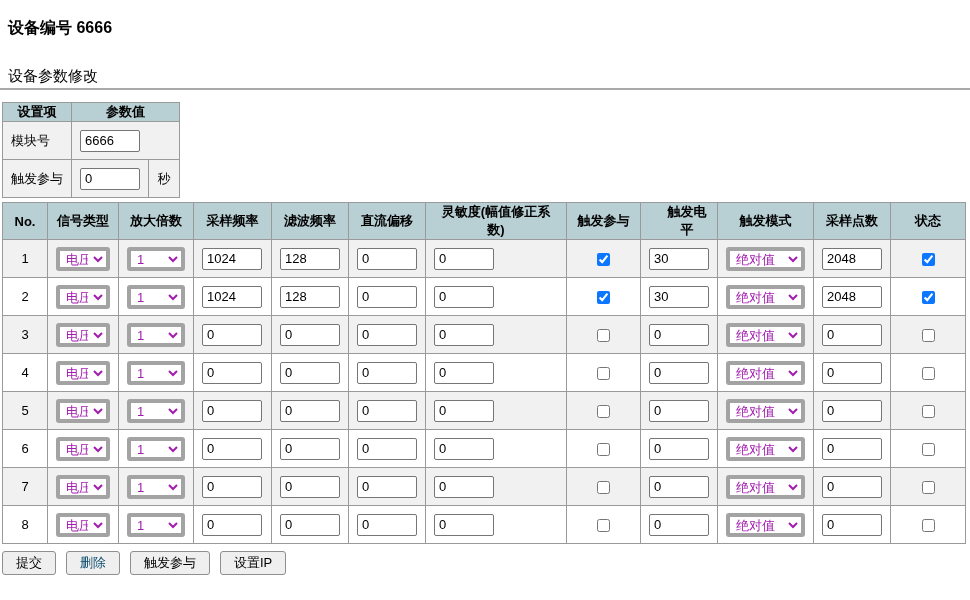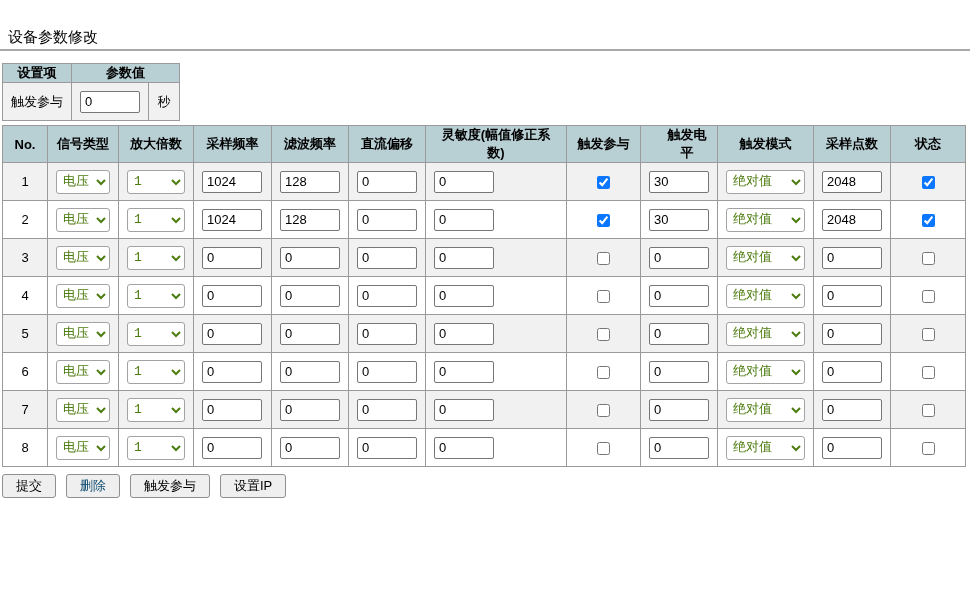--- a/index.html
+++ b/index.html
@@ -64,6 +64,7 @@
 <body>
 
 <div class="page">
+  <div class="page-title">设备编号 6666</div>
   <div class="page-subtitle">设备参数修改</div>
   <hr class="divider">
 

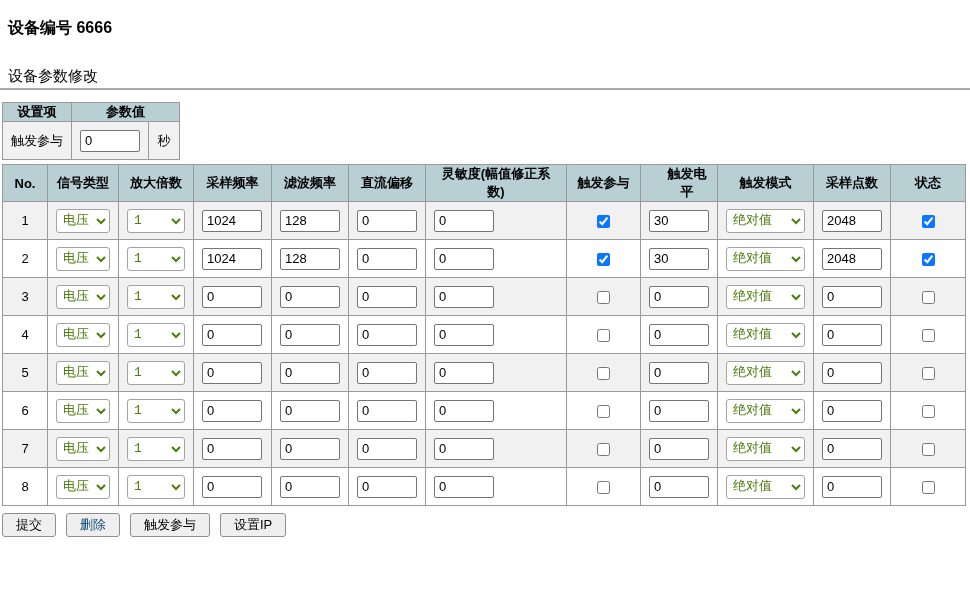--- a/index.html
+++ b/index.html
@@ -77,6 +77,10 @@
     </thead>
     <tbody id="settings-body">
         <tr>
+          <td class="col-label">模块号</td>
+          <td class="col-value" colspan="2"><input type="text" value="6666" style=""></td>
+        </tr>
+        <tr>
           <td class="col-label">触发参与</td>
           <td class="col-value"><input type="text" value="0" style=""></td>
           <td class="col-unit">秒</td>

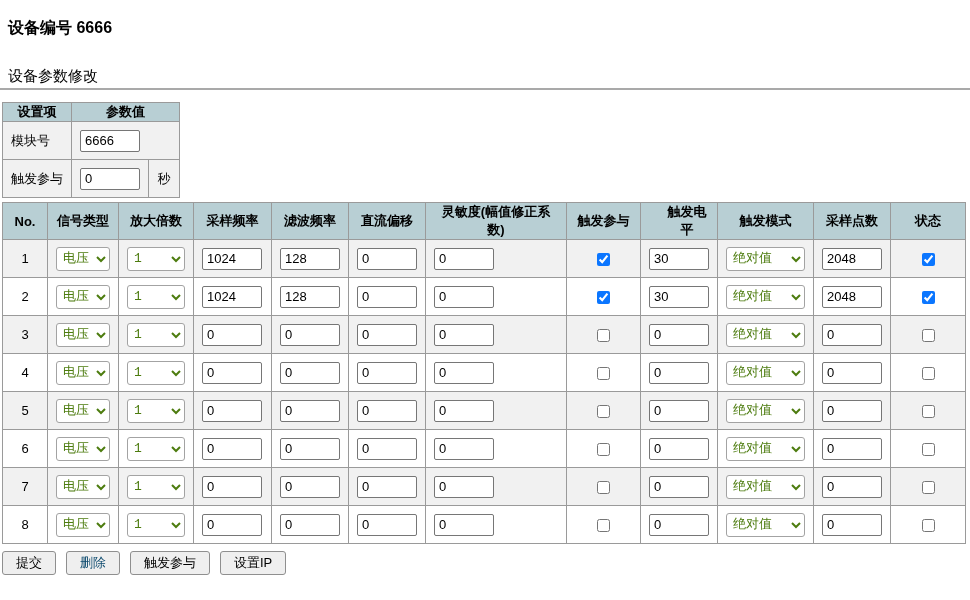--- a/index.html
+++ b/index.html
@@ -44,8 +44,8 @@
     padding: 0 4px; font-size: 13px; font-family: inherit; background: #fff; color: #000;
   }
   select {
-    height: 24px; border: 1px solid #a3a3a3; border-radius: 3px; background: #fff;
-    font-size: 13px; font-family: Liberation Mono, monospace; color: #4d7c0f; padding: 0 2px;
+    height: 24px; border: 4px solid #a3a3a3; border-radius: 3px; background: #fff;
+    font-size: 13px; font-family: Liberation Sans, sans-serif; color: #a21caf; padding: 0 2px;
   }
   select.sel-signal { width: 54px; }
   select.sel-gain   { width: 58px; }

